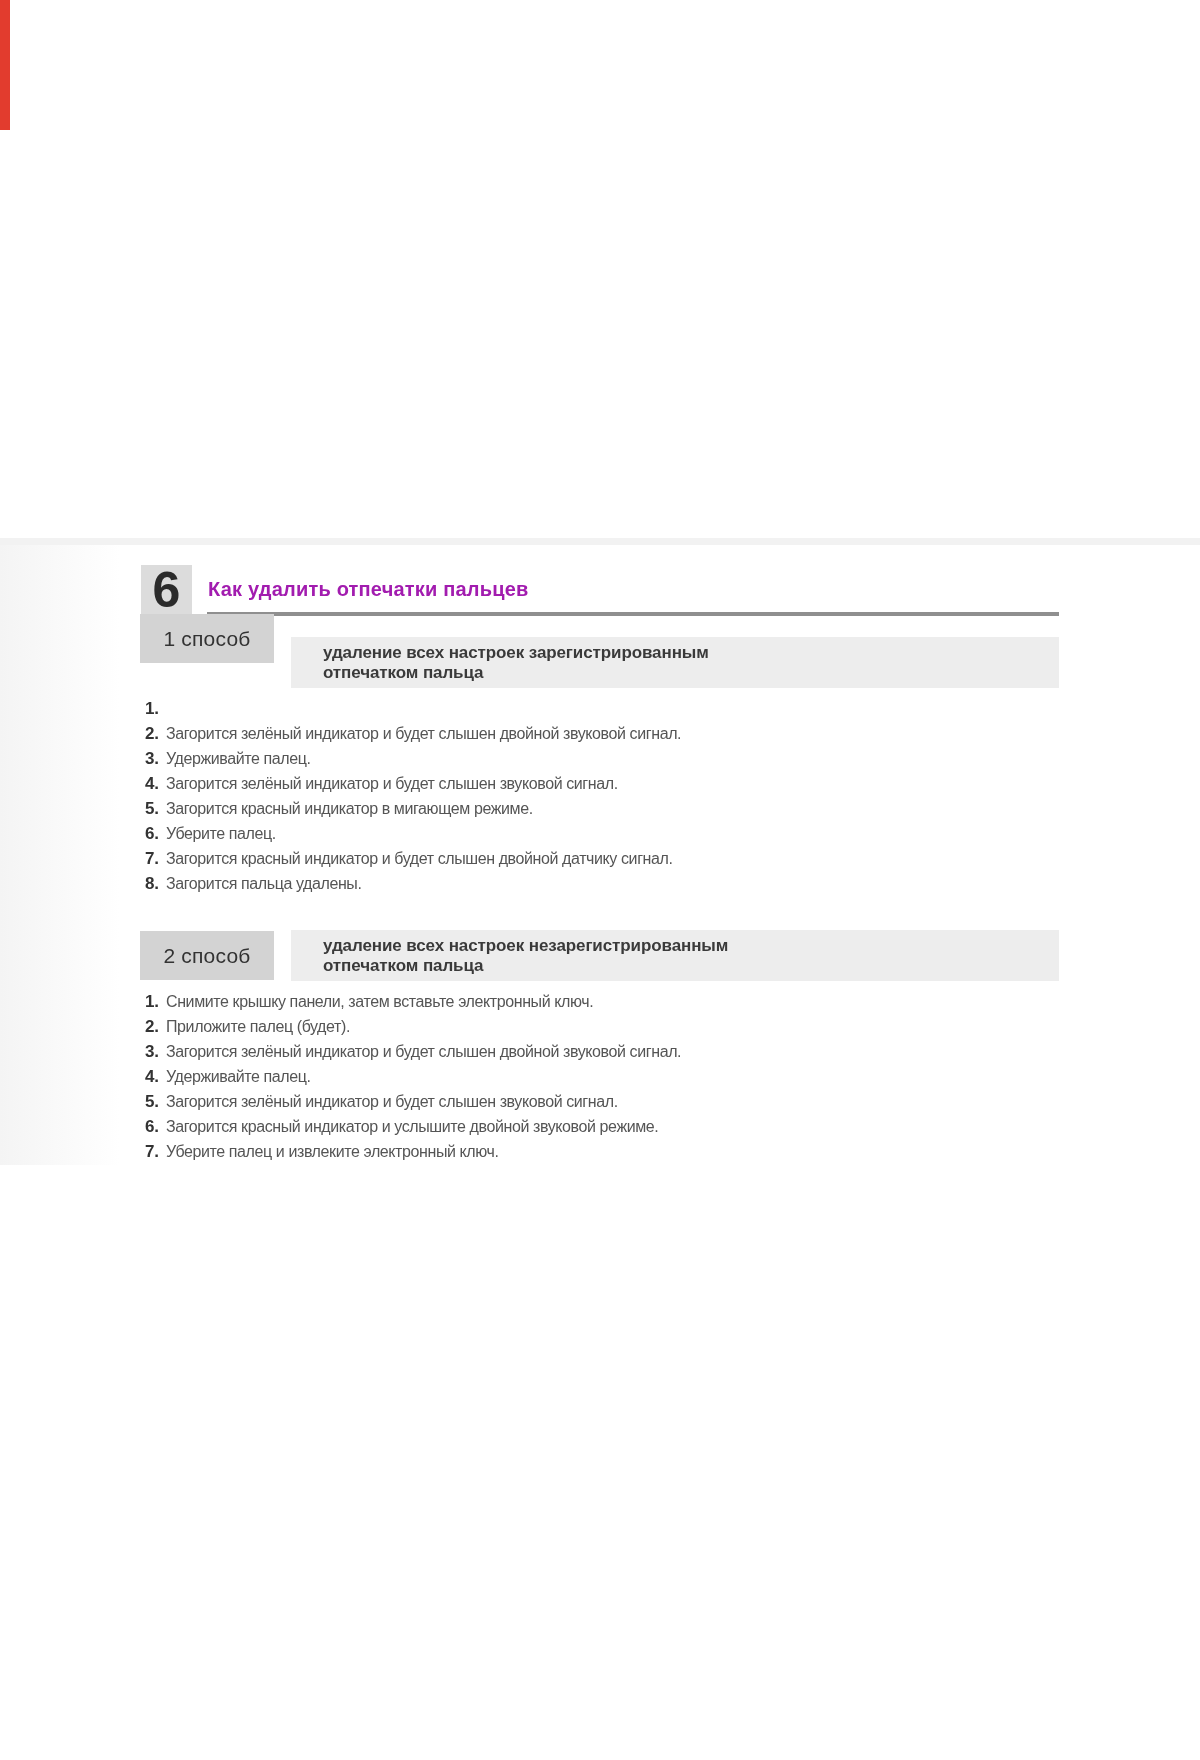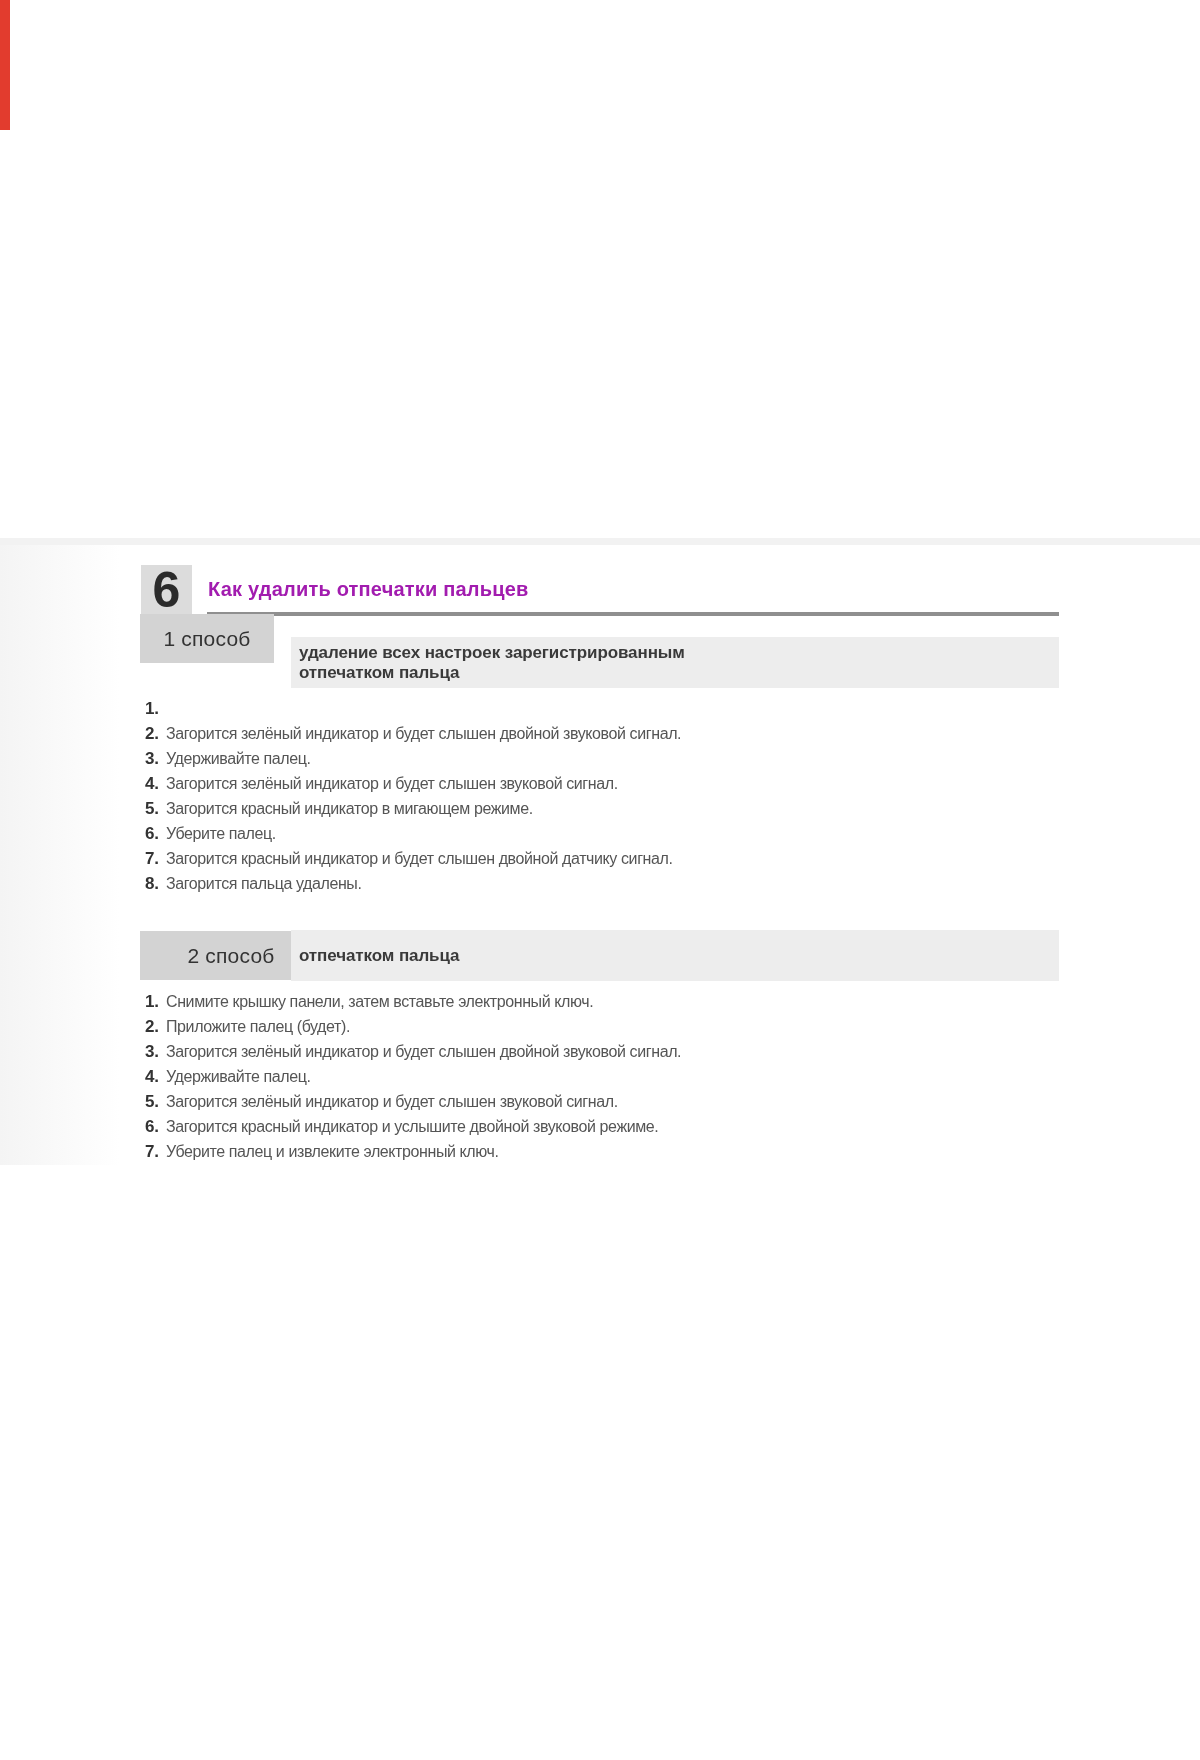--- a/index.html
+++ b/index.html
@@ -58,7 +58,7 @@
     position:absolute;left:291px;width:768px;height:51px;
     background:#ededed;
     display:flex;flex-direction:column;justify-content:center;
-    padding-left:8px;box-sizing:border-box;
+    padding-left:32px;box-sizing:border-box;
   }
   .method-band.m1{top:637px;}
   .method-band.m2{top:930px;}

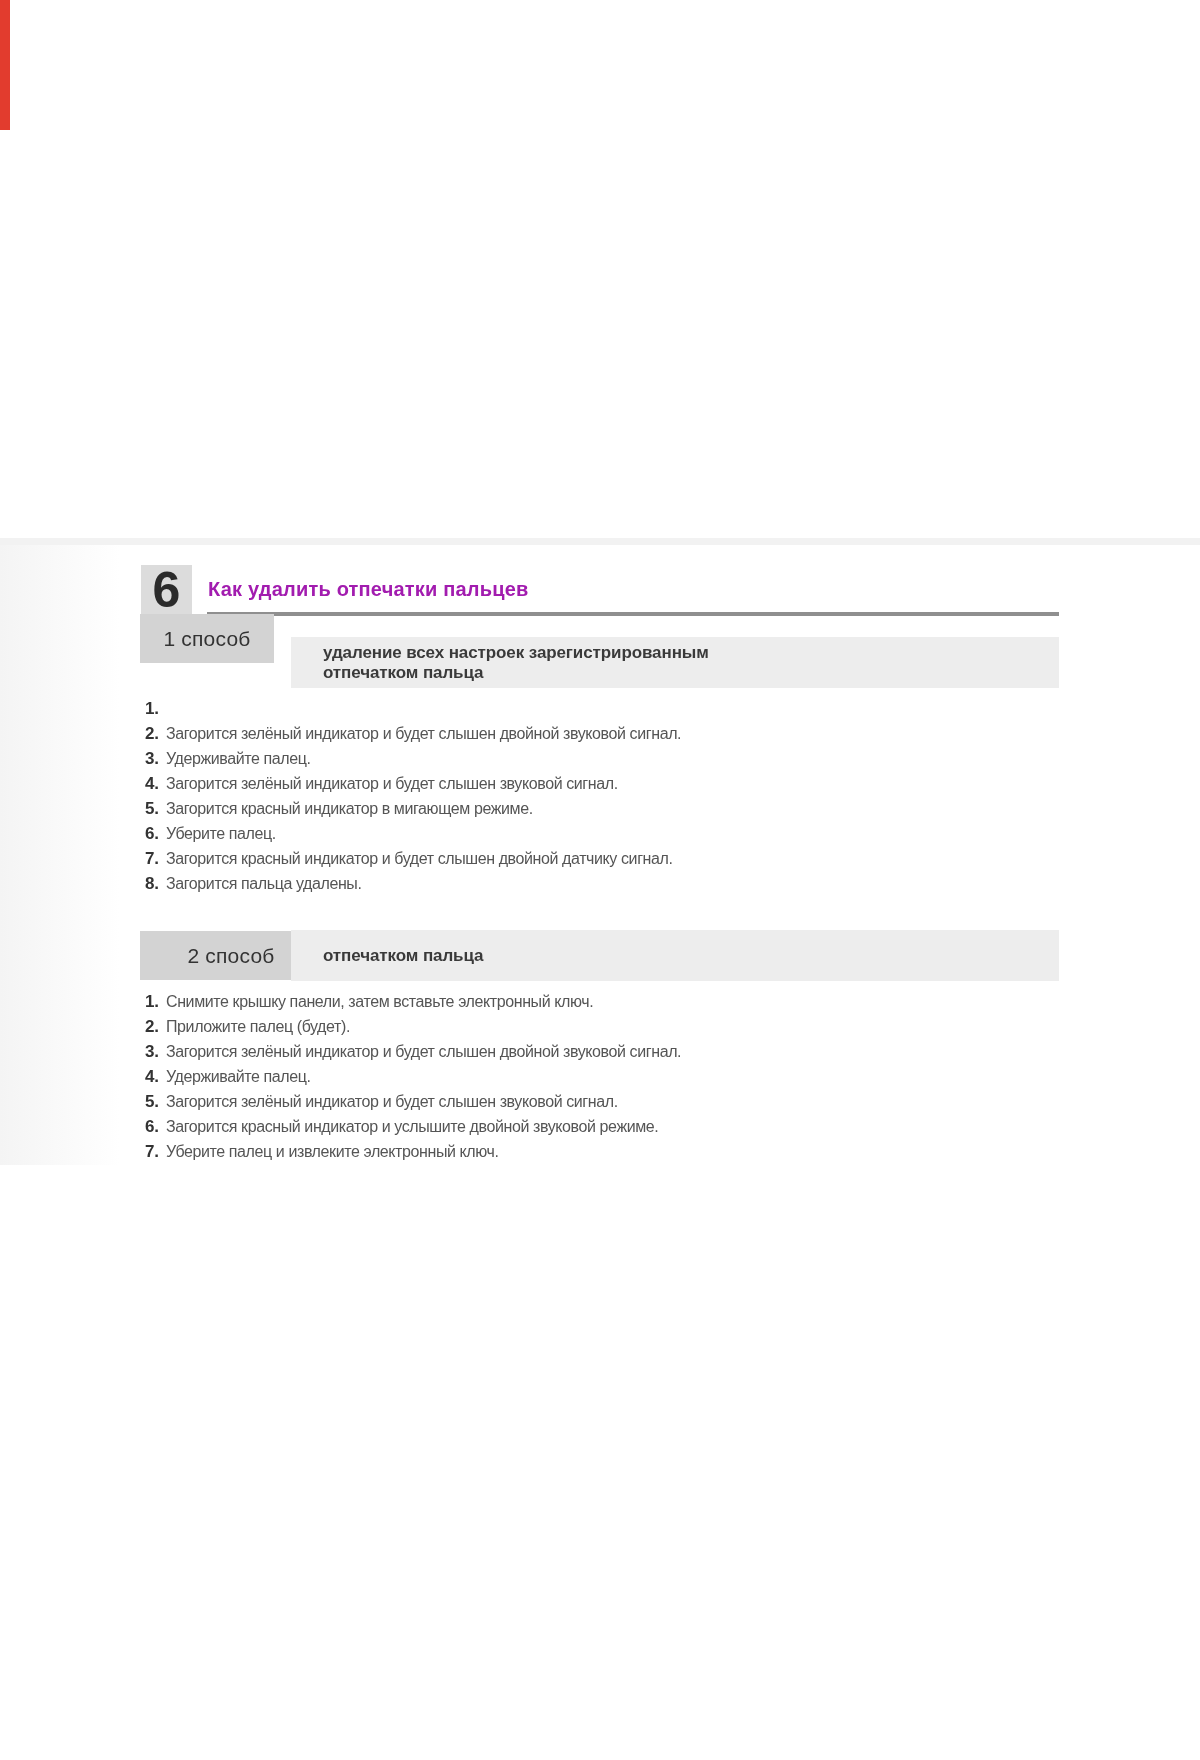--- a/index.html
+++ b/index.html
@@ -53,7 +53,7 @@
     font-size:21px;color:#333333;letter-spacing:.2px;white-space:nowrap;
   }
   .method-label.m1{top:614px;}
-  .method-label.m2{top:931px;padding-left:24px;}
+  .method-label.m2{top:931px;}
   .method-band{
     position:absolute;left:291px;width:768px;height:51px;
     background:#ededed;

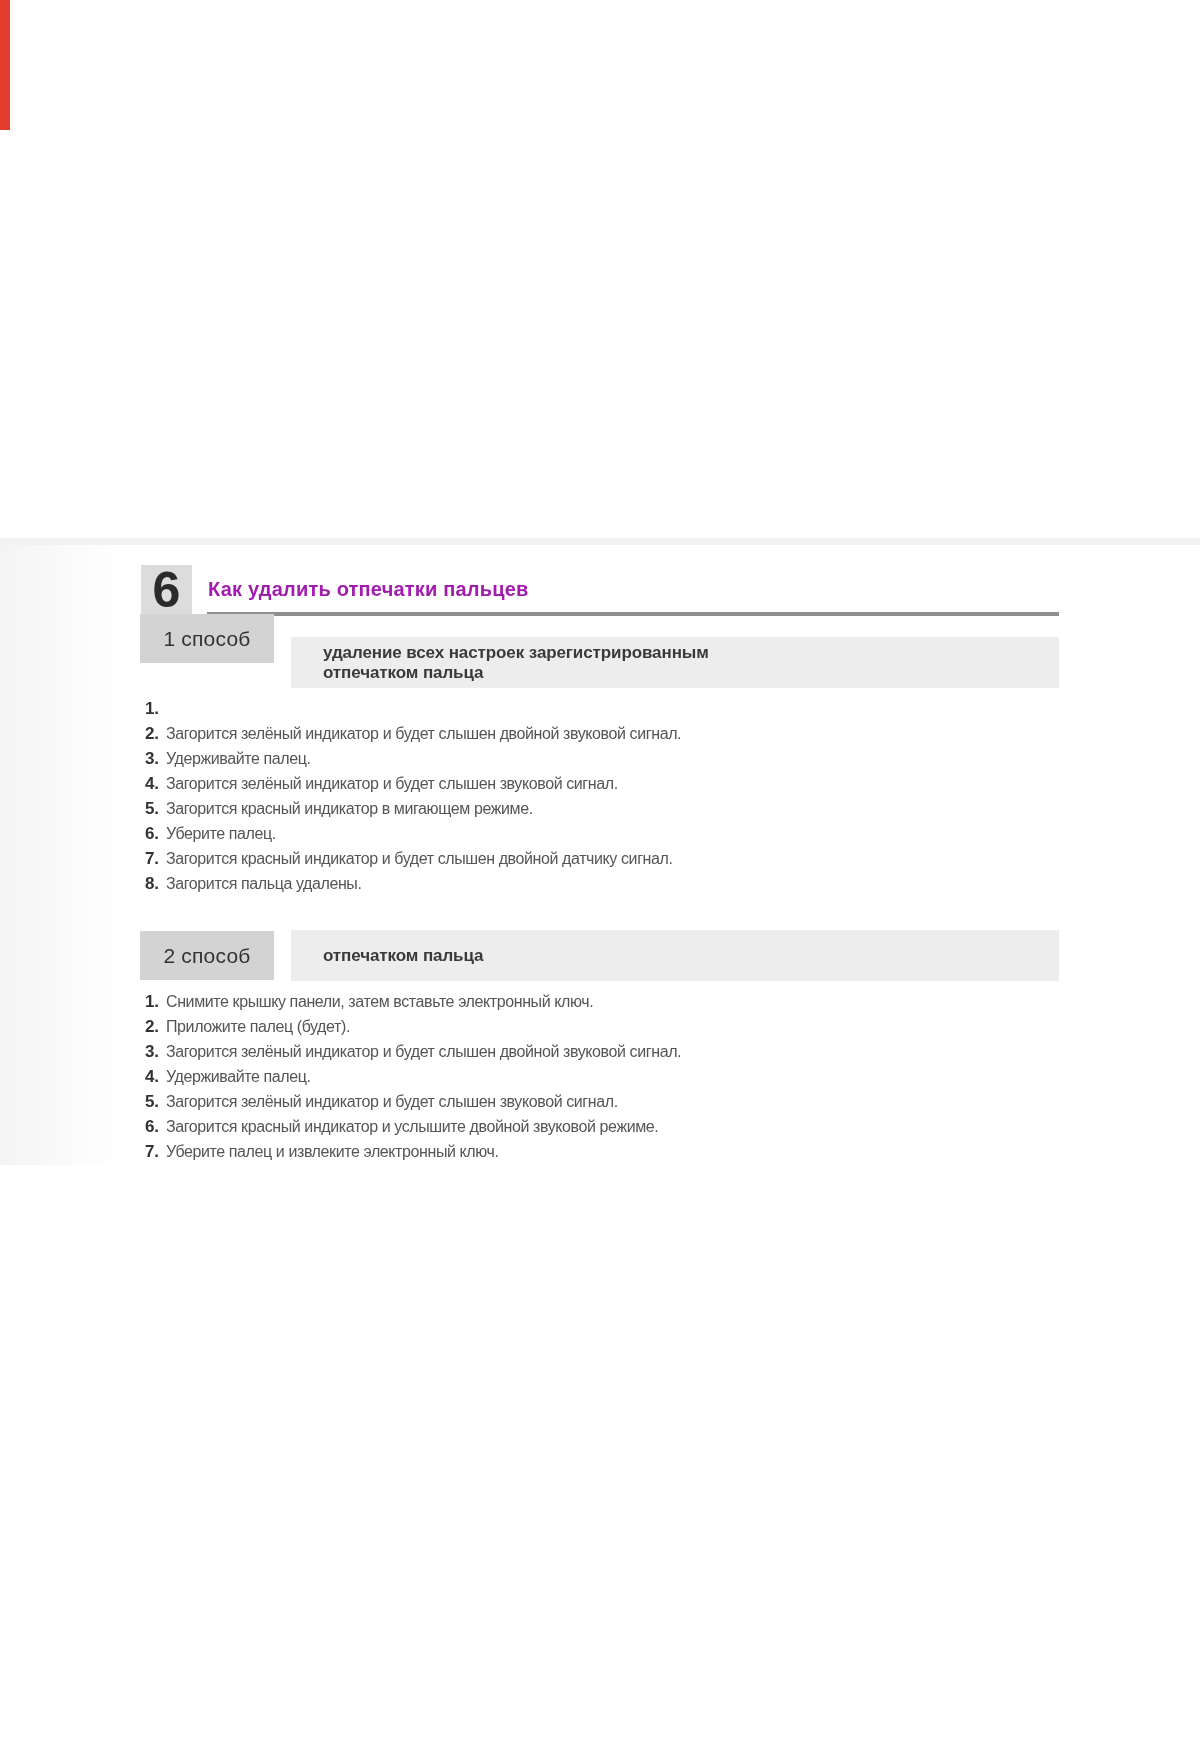--- a/index.html
+++ b/index.html
@@ -146,6 +146,7 @@
     <span>2 способ</span>
   </div>
   <div class="method-band m2">
+    <div>удаление всех настроек незарегистрированным</div>
     <div>отпечатком пальца</div>
   </div>
 

